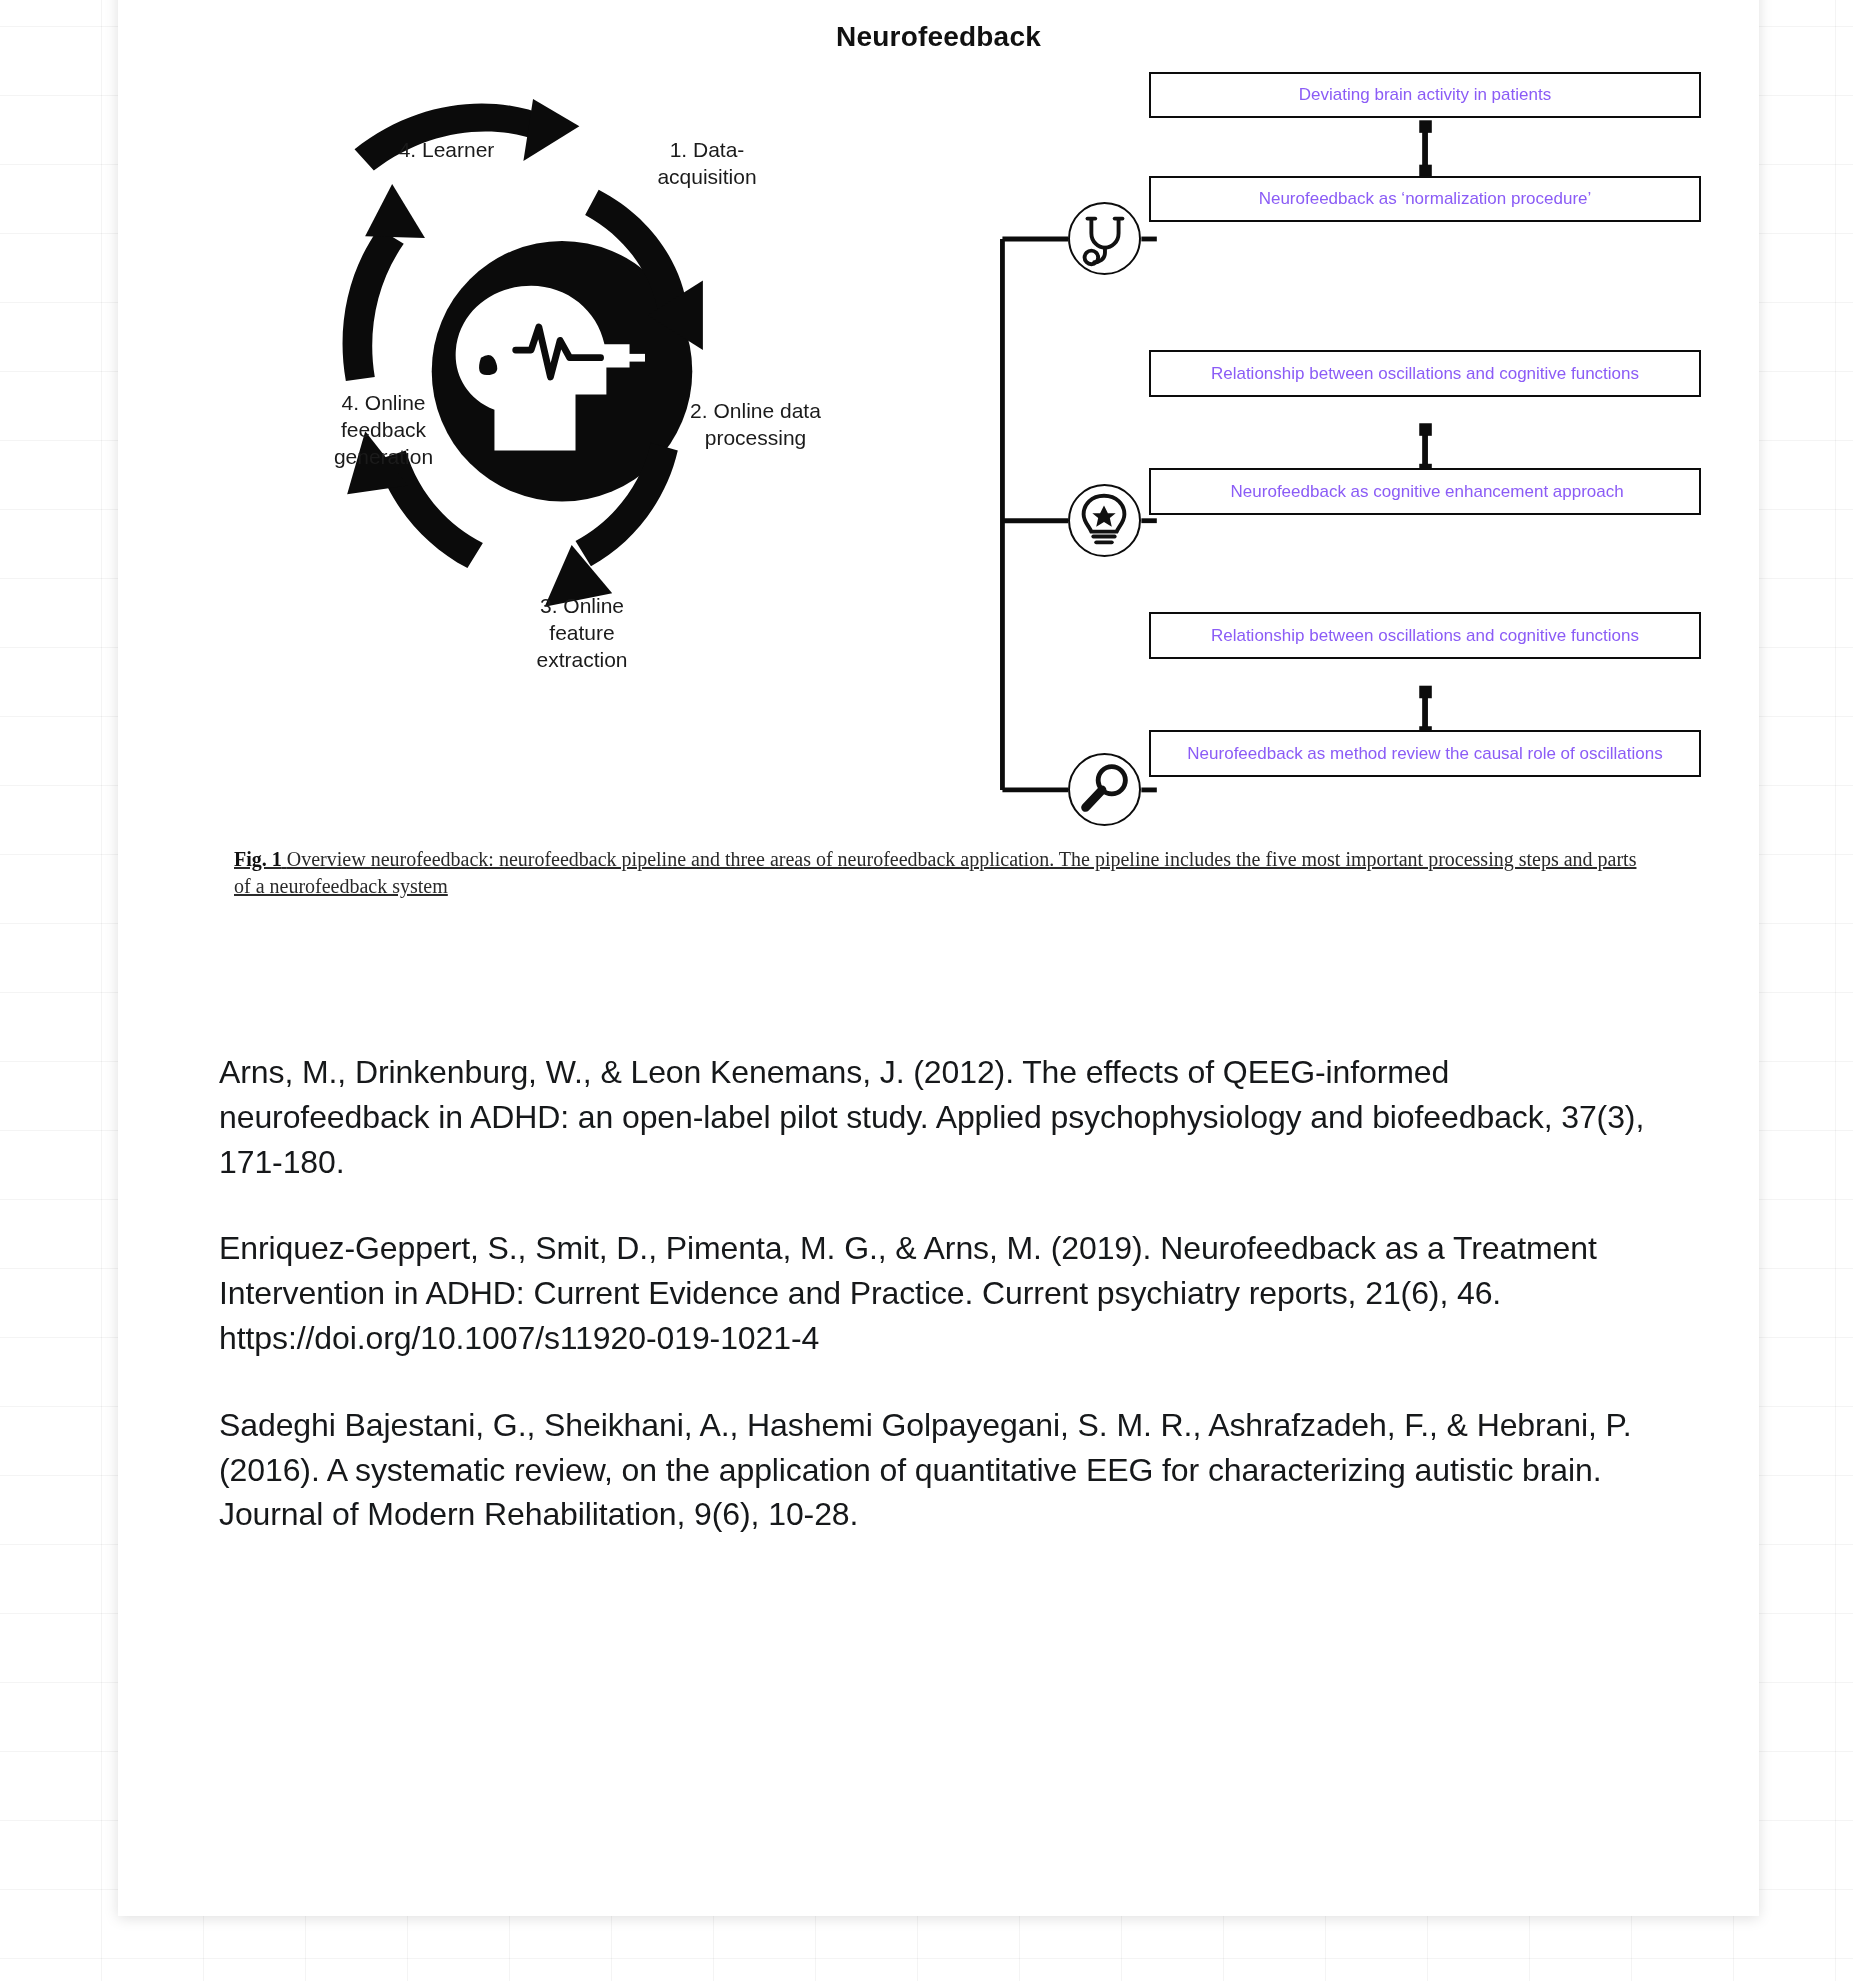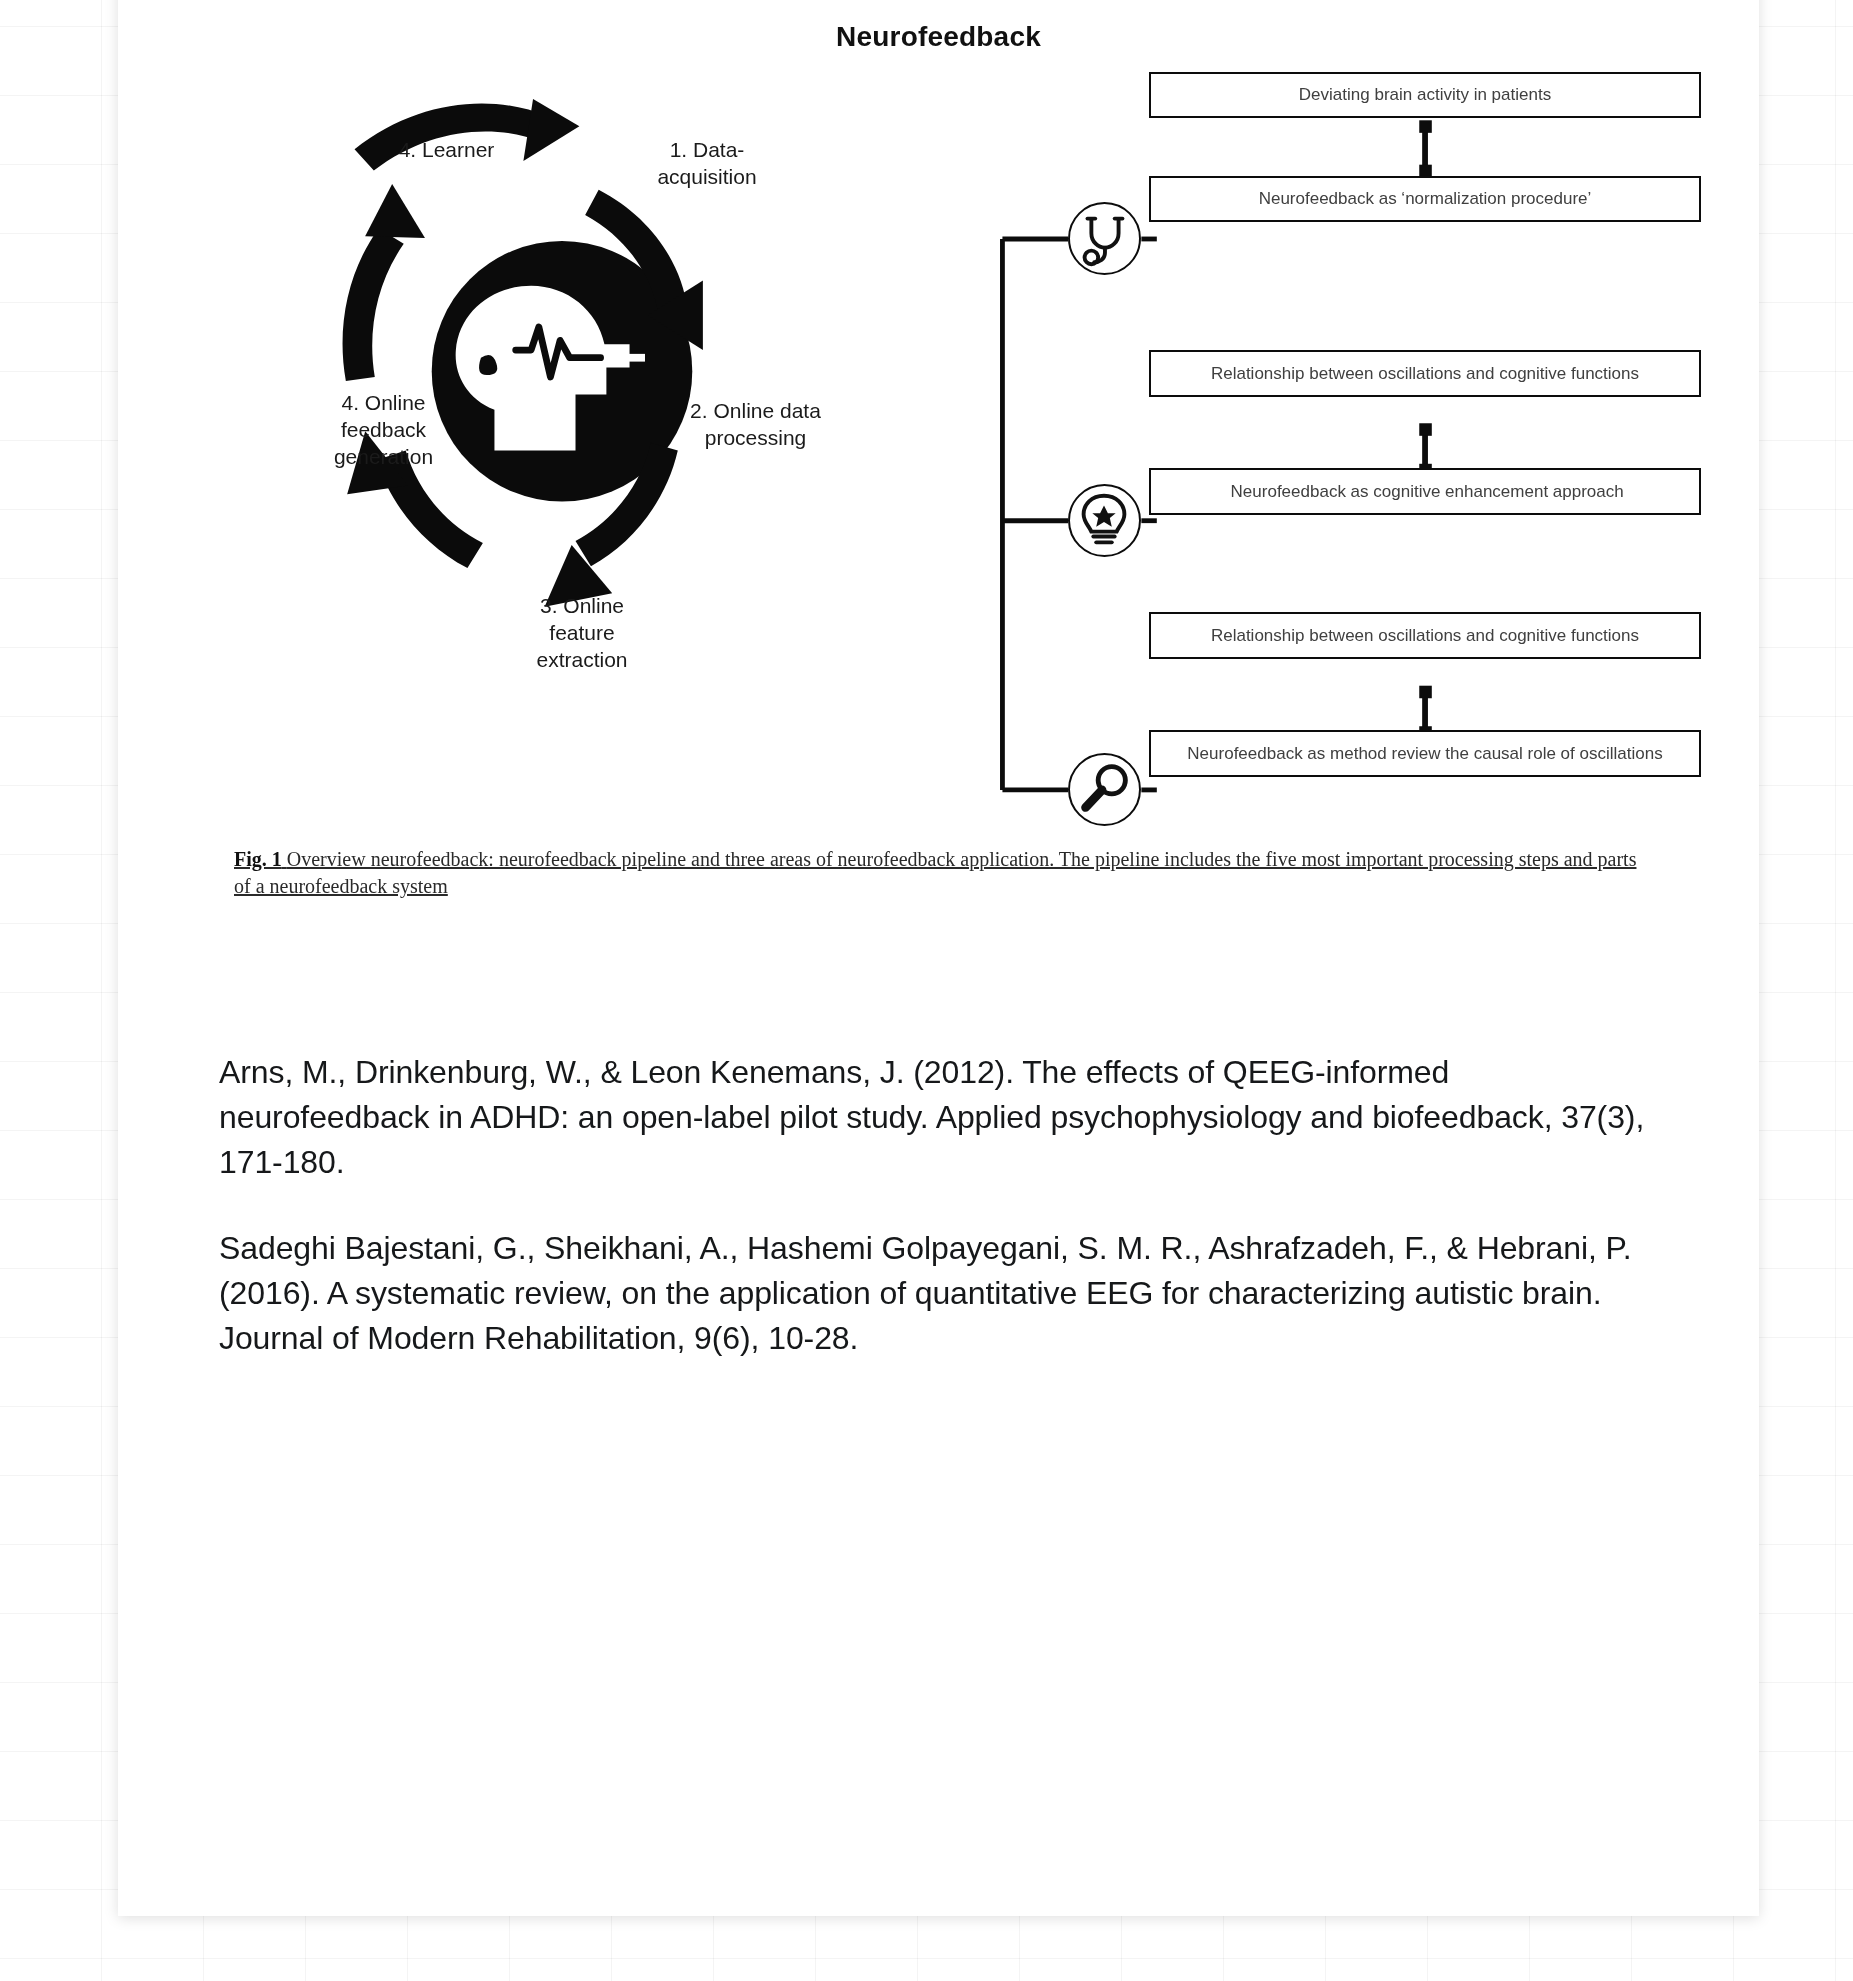--- a/index.html
+++ b/index.html
@@ -94,7 +94,7 @@
     border: 2.9px solid #0c0c0c;
     background: #fff;
     font-size: 17px;
-    color: #404040;
+    color: #8b5cf6;
     text-align: center;
     line-height: 1.26;
     padding: 10.6px 7.7px;

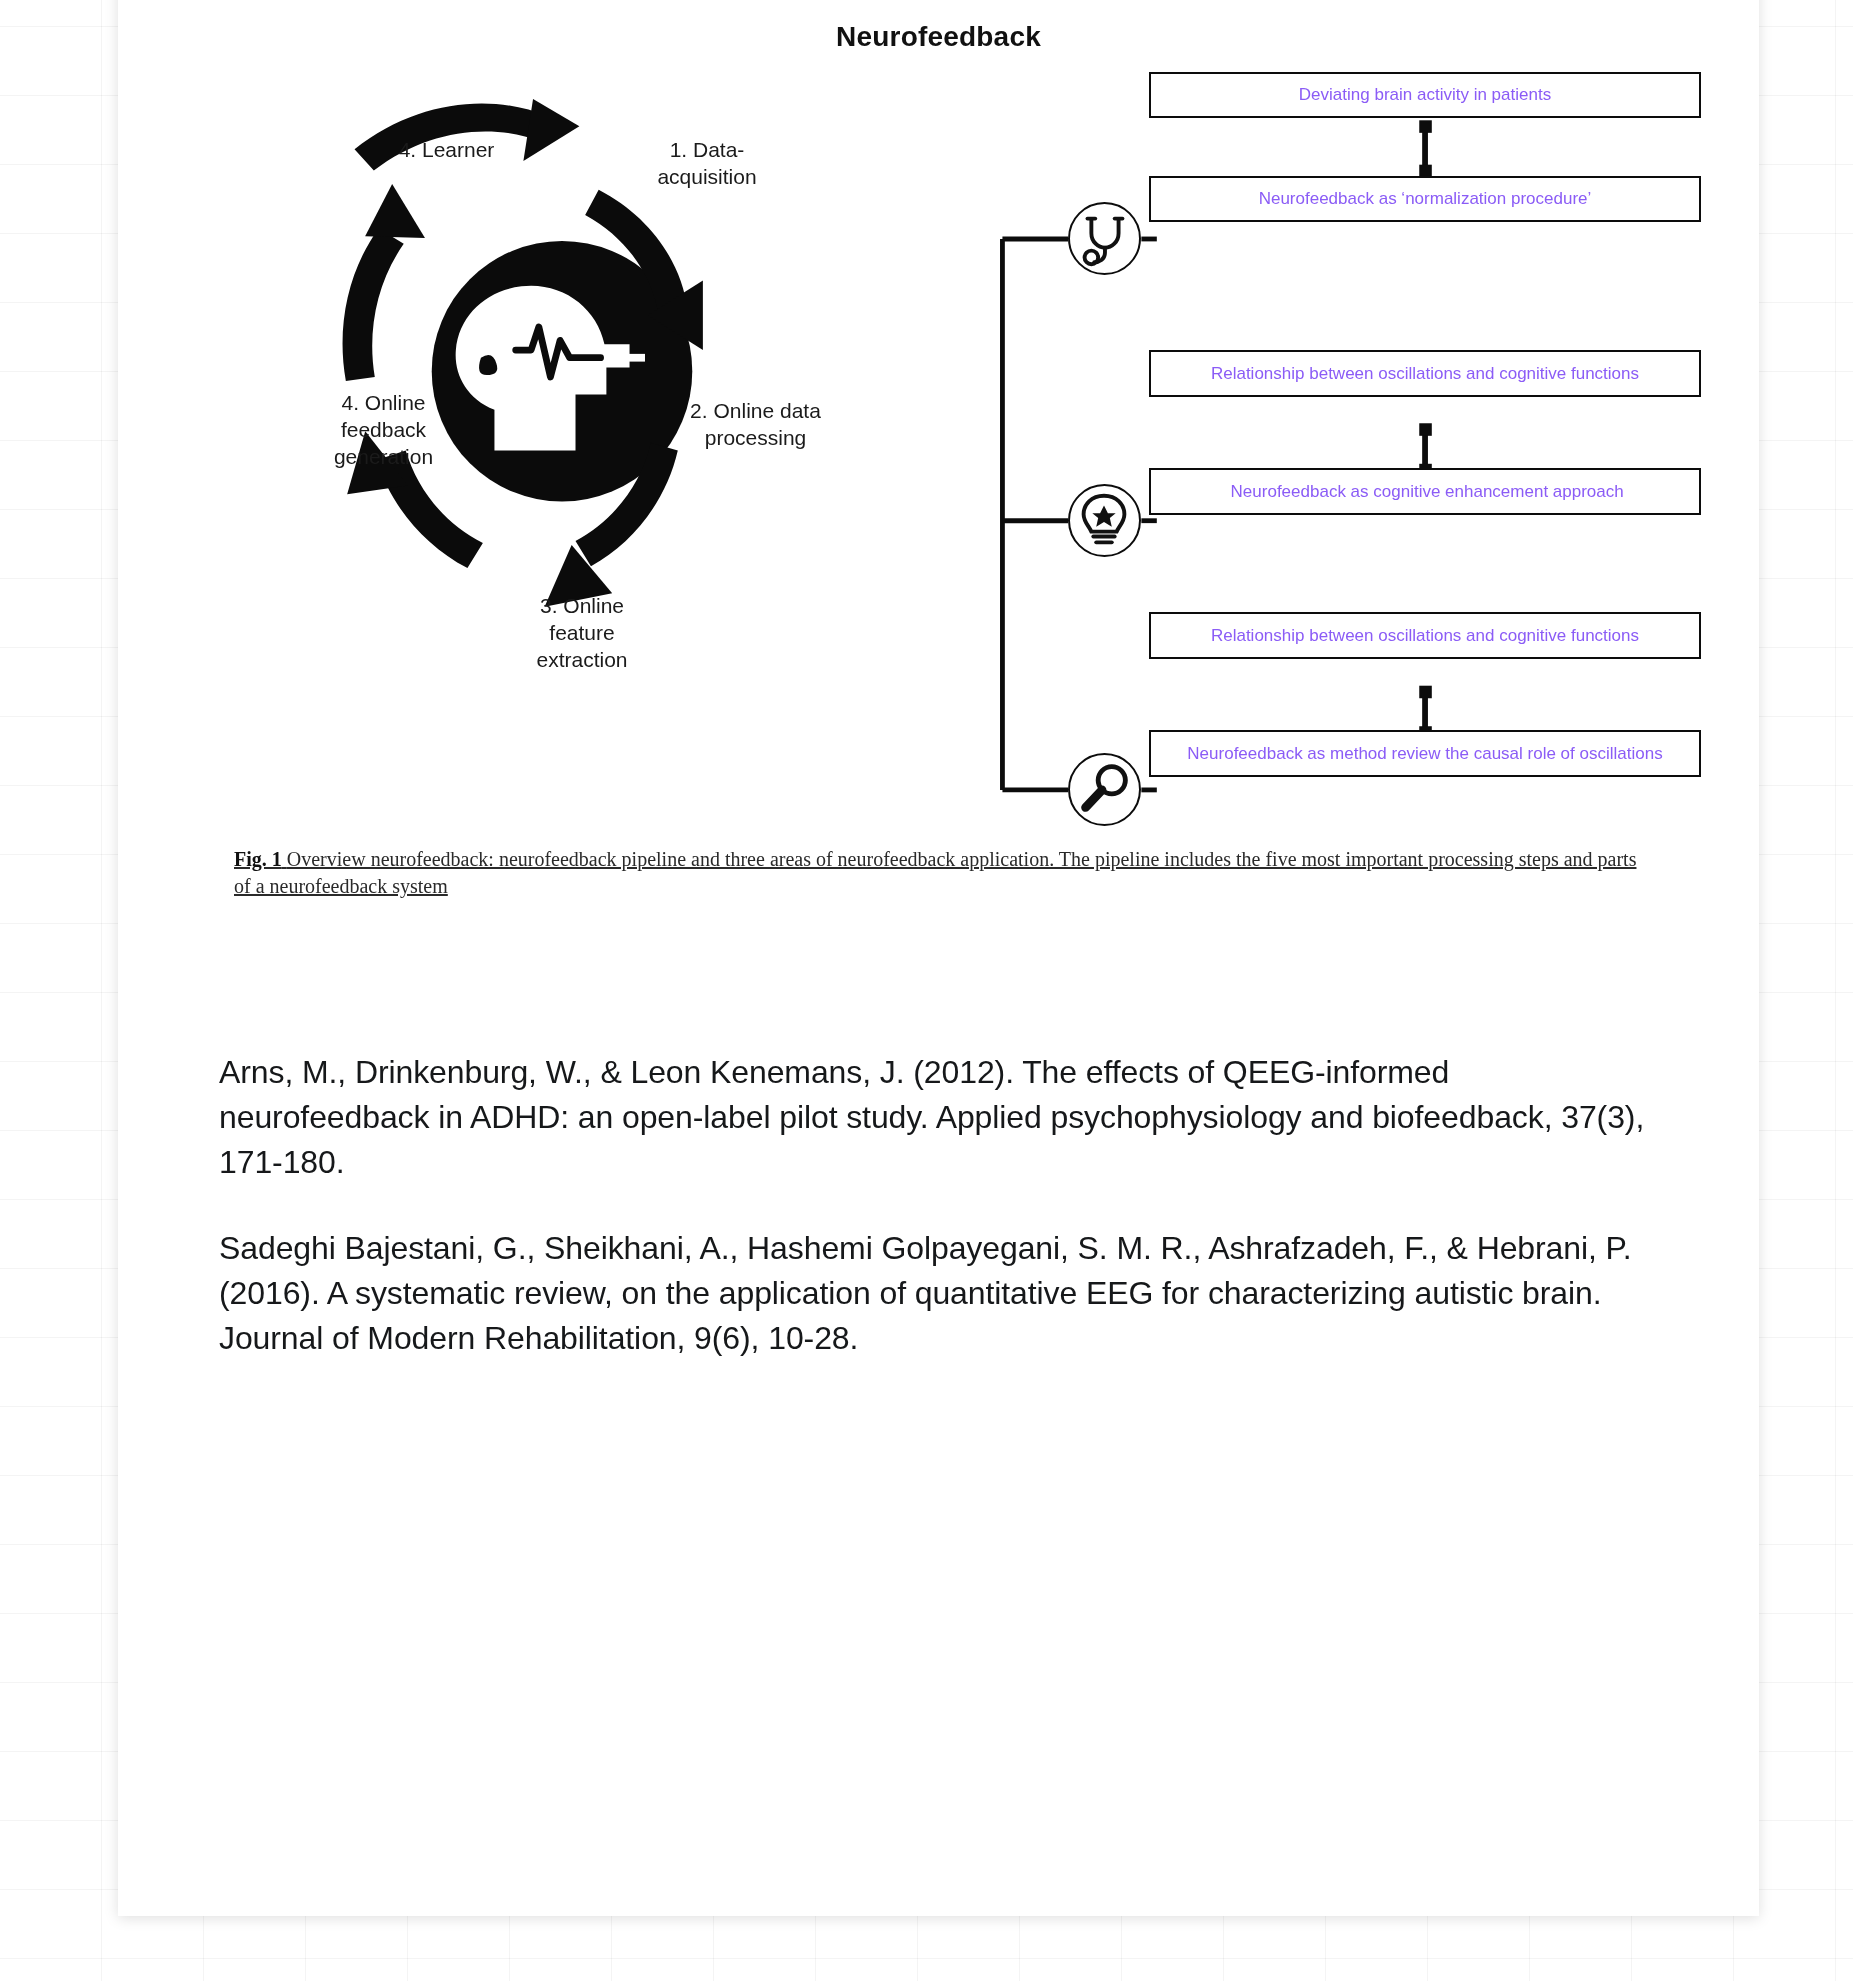--- a/index.html
+++ b/index.html
@@ -312,6 +312,7 @@
 
   <div class="refs">
     <p class="ref-item">Arns, M., Drinkenburg, W., &amp; Leon Kenemans, J. (2012). The effects of QEEG-informed neurofeedback in ADHD: an open-label pilot study. Applied psychophysiology and biofeedback, 37(3), 171-180.</p>
+    <p class="ref-item">Enriquez-Geppert, S., Smit, D., Pimenta, M. G., &amp; Arns, M. (2019). Neurofeedback as a Treatment Intervention in ADHD: Current Evidence and Practice. Current psychiatry reports, 21(6), 46. https://doi.org/10.1007/s11920-019-1021-4</p>
     <p class="ref-item">Sadeghi Bajestani, G., Sheikhani, A., Hashemi Golpayegani, S. M. R., Ashrafzadeh, F., &amp; Hebrani, P. (2016). A systematic review, on the application of quantitative EEG for characterizing autistic brain. Journal of Modern Rehabilitation, 9(6), 10-28.</p>
   </div>
 

